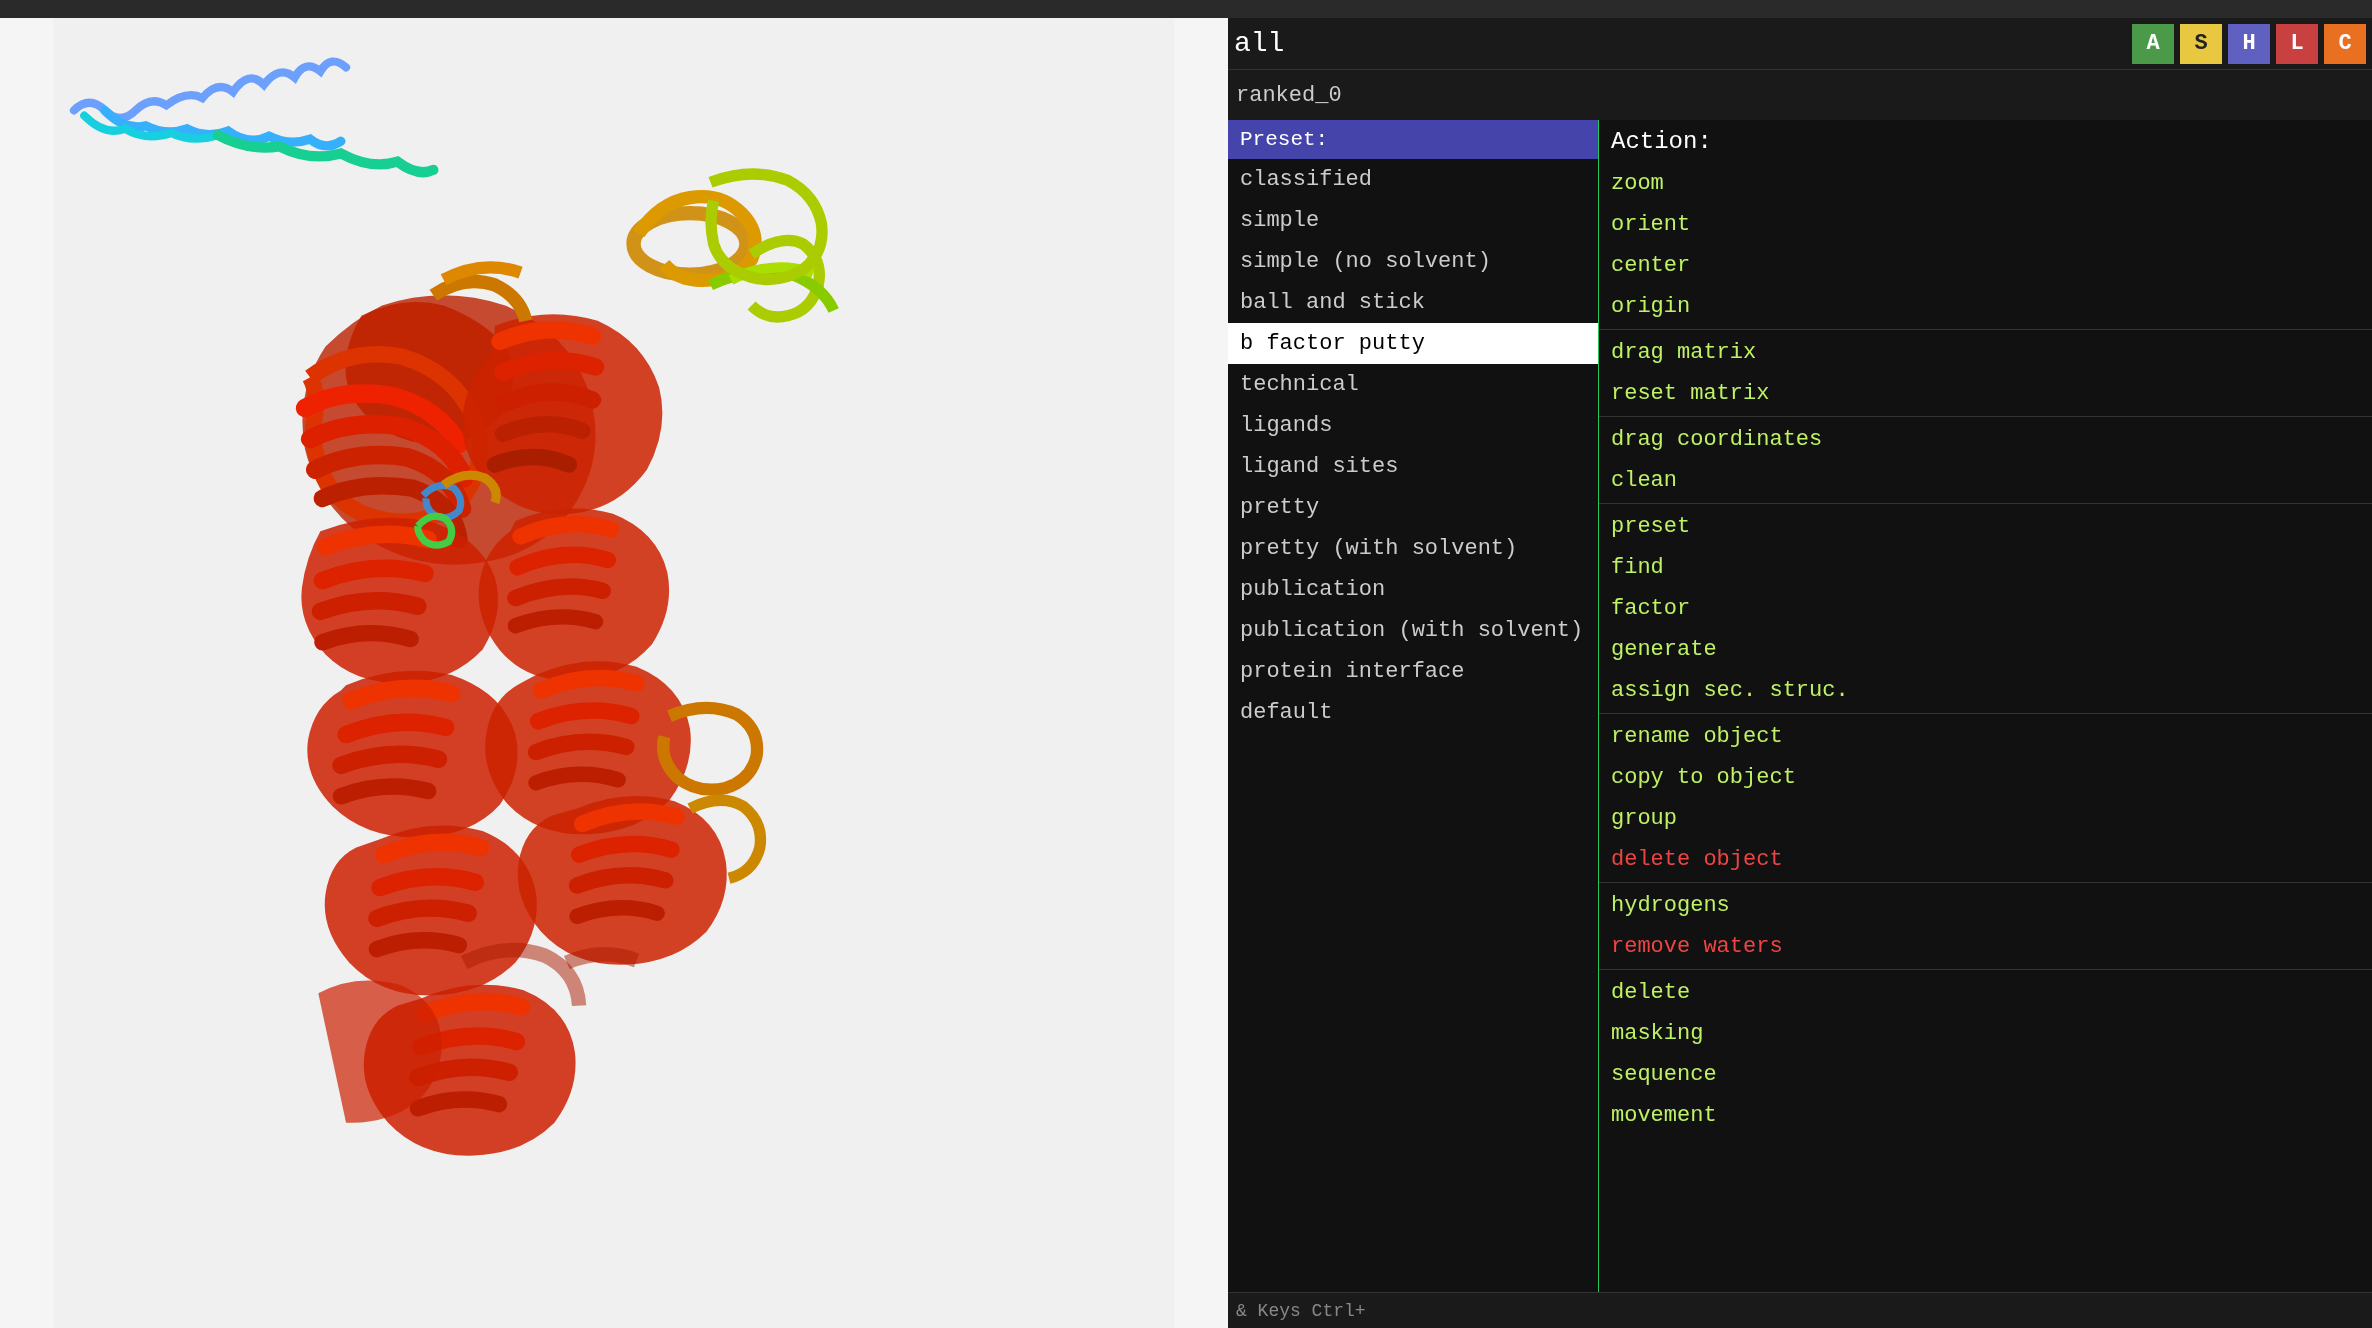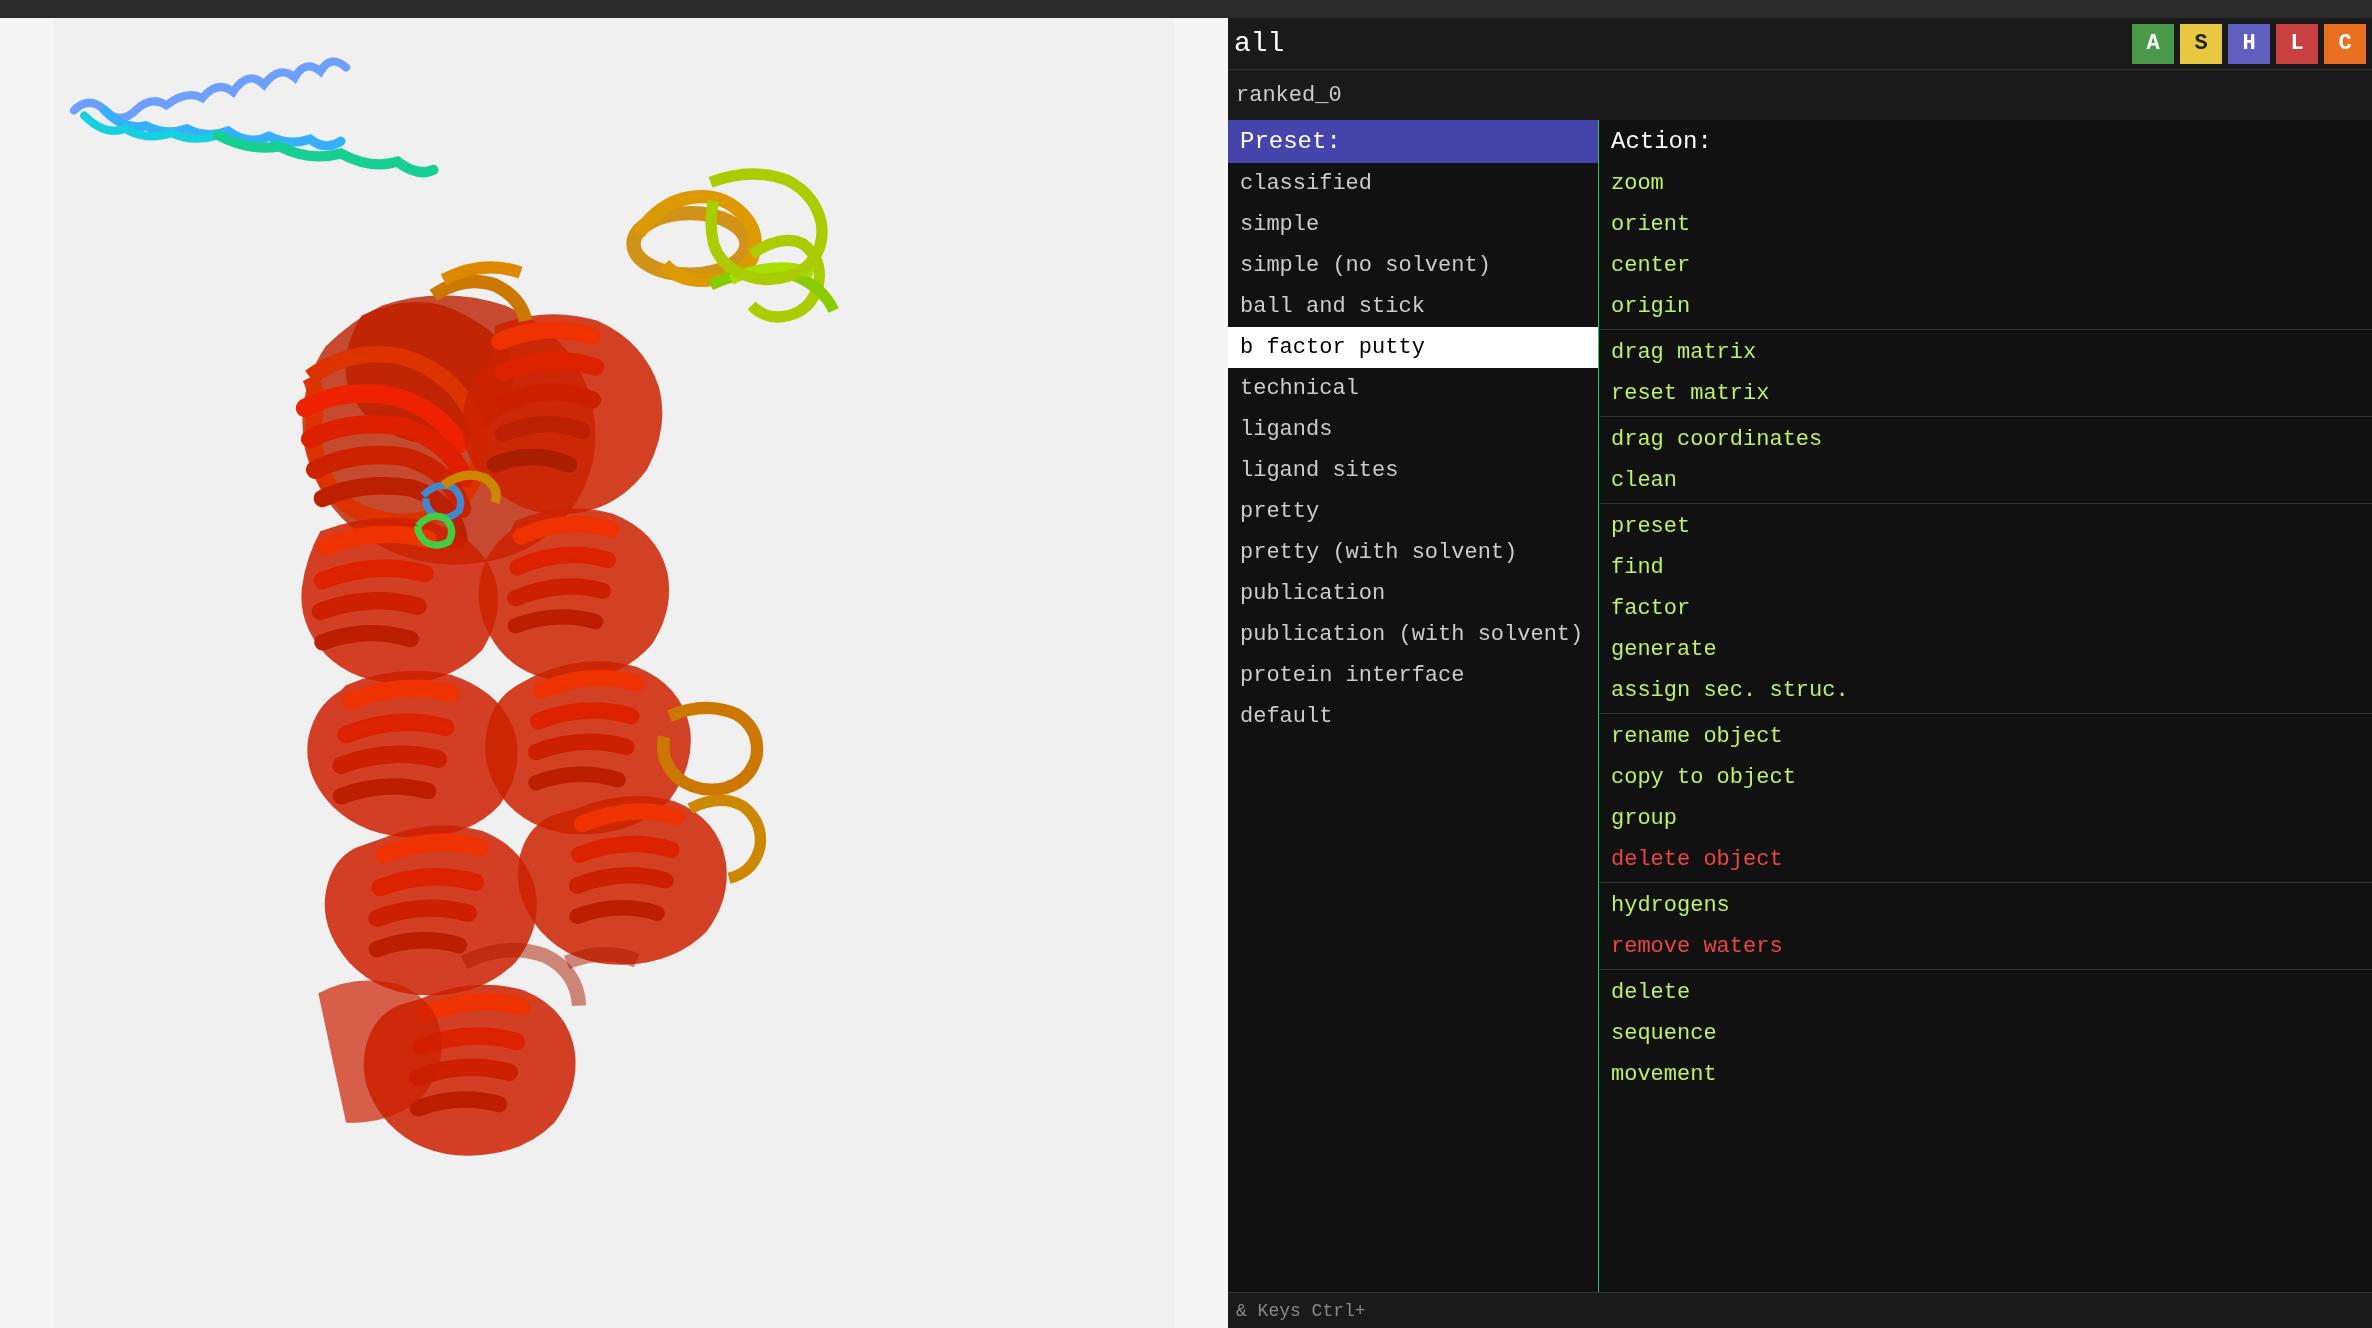--- a/index.html
+++ b/index.html
@@ -109,7 +109,7 @@
       background: #4444aa;
       color: white;
       padding: 8px 12px;
-      font-size: 24px;
+      font-size: 21px;
       font-family: 'Courier New', monospace;
     }
 

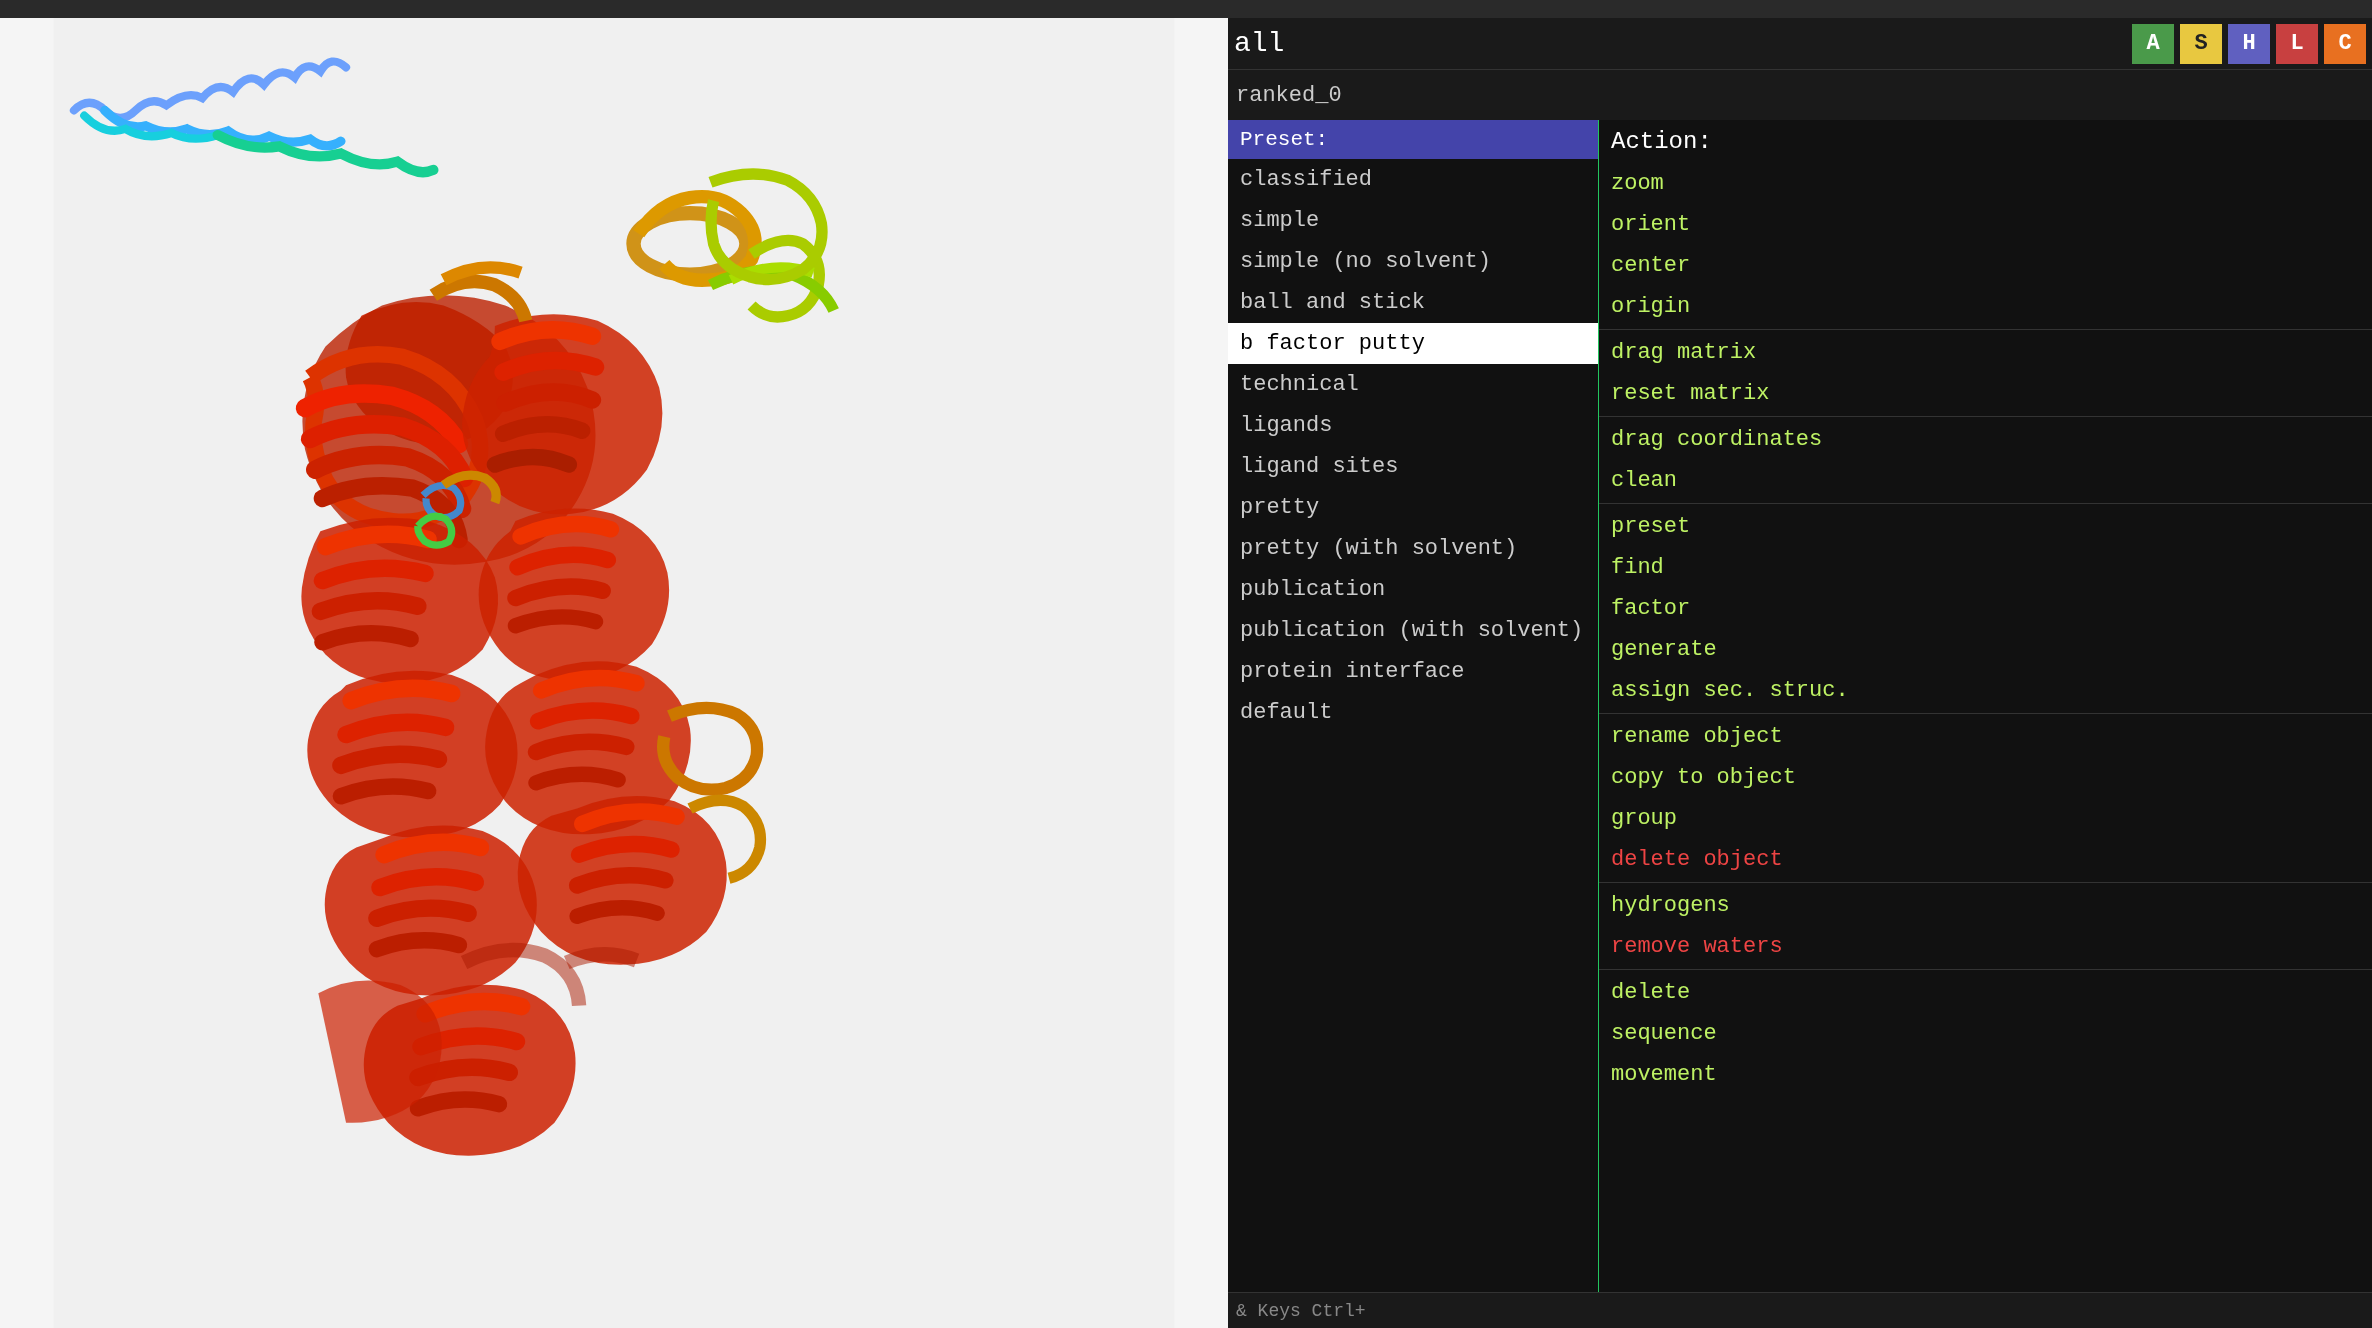--- a/index.html
+++ b/index.html
@@ -377,6 +377,7 @@
               <div class="action-item red">remove waters</div>
               <div class="action-separator"></div>
               <div class="action-item">delete</div>
+              <div class="action-item">masking</div>
               <div class="action-item">sequence</div>
               <div class="action-item">movement</div>
             </div>

